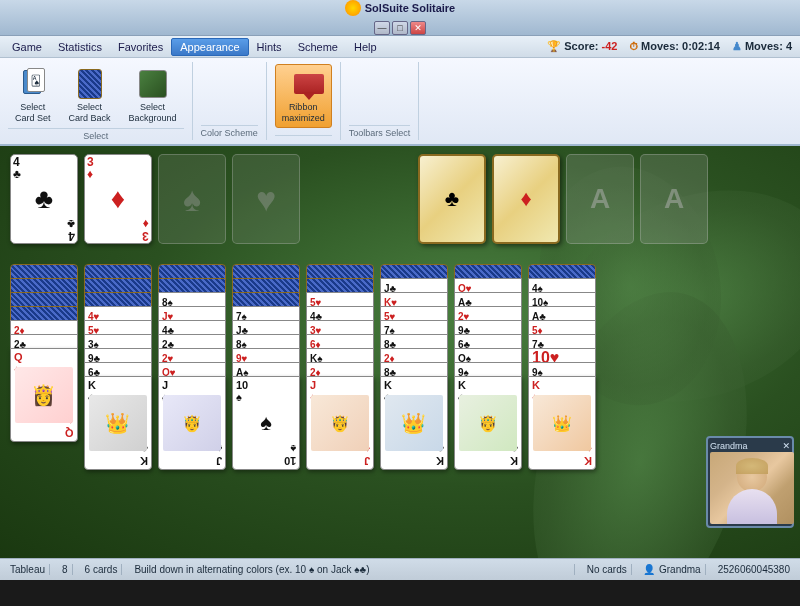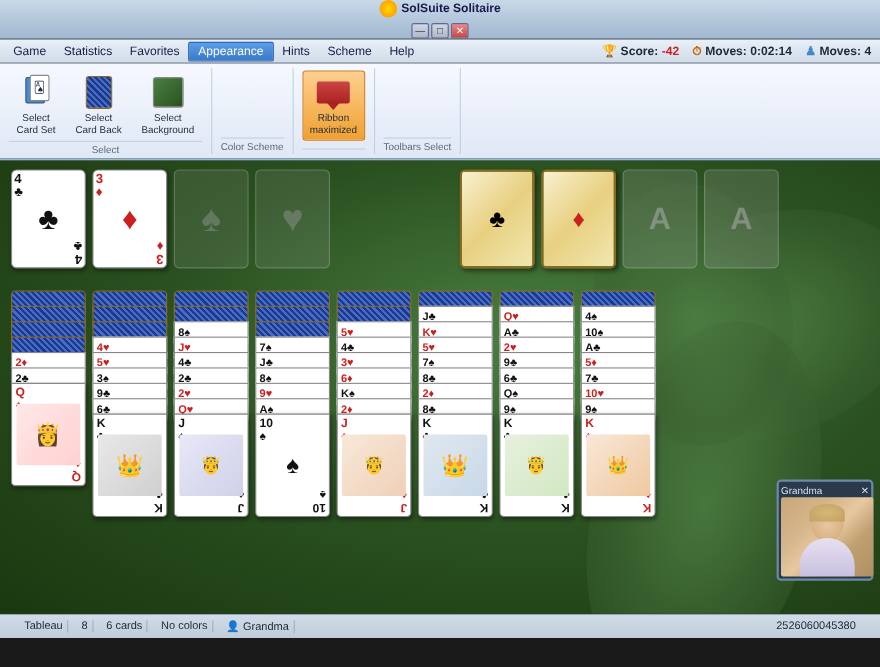--- a/index.html
+++ b/index.html
@@ -74,7 +74,7 @@
       min-width: 44px;
       border: 1px solid transparent;
     }
-    .ribbon-btn.active { background: linear-gradient(to bottom, #ffd090, #f0a030); border-color: #d08020; }
+    .ribbon-btn.active { background: linear-gradient(to bottom, #ffd090, #f0a030); border-color: #d08020; align-items: flex-end; }
     .ribbon-btn .btn-icon { width: 32px; height: 32px; margin-bottom: 2px; display: flex; align-items: center; justify-content: center; }
     .ribbon-btn .btn-label { font-size: 9px; line-height: 1.2; }
 

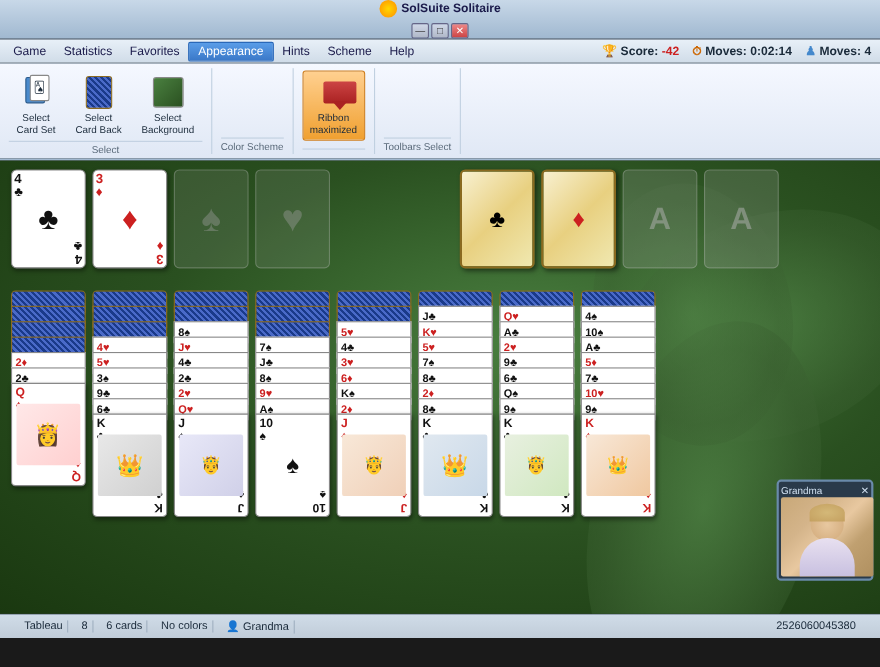--- a/index.html
+++ b/index.html
@@ -555,7 +555,7 @@
         </div>
 
       <div style="position:absolute;top:84px;left:0;width:68px;height:20px;background:white;border:1px solid #888;display:flex;align-items:center;padding-left:3px;">
-          <span style="color:#cc2020;font-size:10px;font-weight:bold;">10♥</span>
+          <span style="color:#cc2020;font-size:16px;font-weight:bold;">10♥</span>
         </div>
       <div style="position:absolute;top:98px;left:0;width:68px;height:20px;background:white;border:1px solid #888;display:flex;align-items:center;padding-left:3px;">
           <span style="color:#111;font-size:10px;font-weight:bold;">9♠</span>

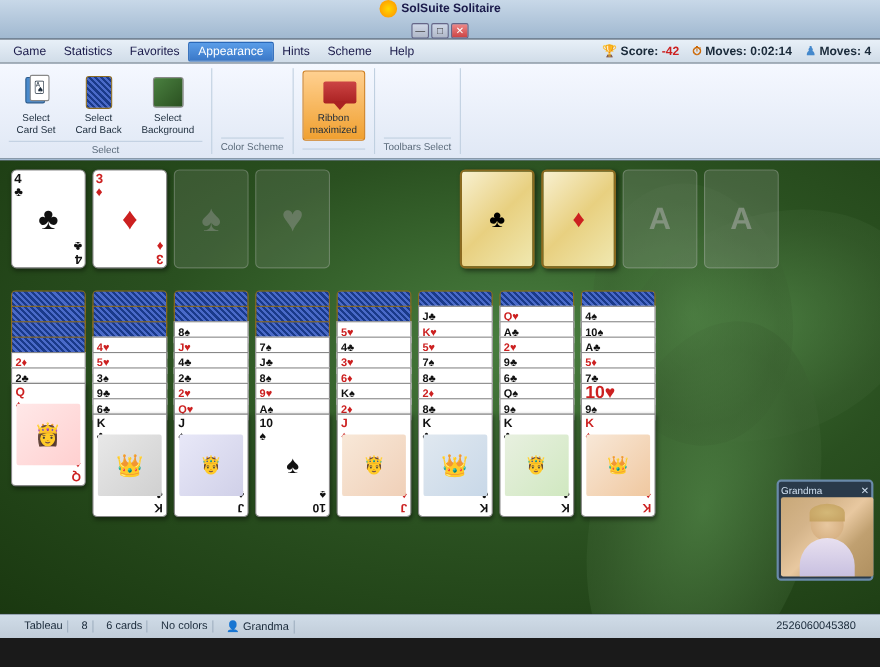--- a/index.html
+++ b/index.html
@@ -117,7 +117,7 @@
       border-top: 1px solid #a0b0c0;
       display: flex;
       align-items: center;
-      padding: 0 18px;
+      padding: 0 6px;
       font-size: 10px;
       color: #1a2a3a;
       gap: 8px;

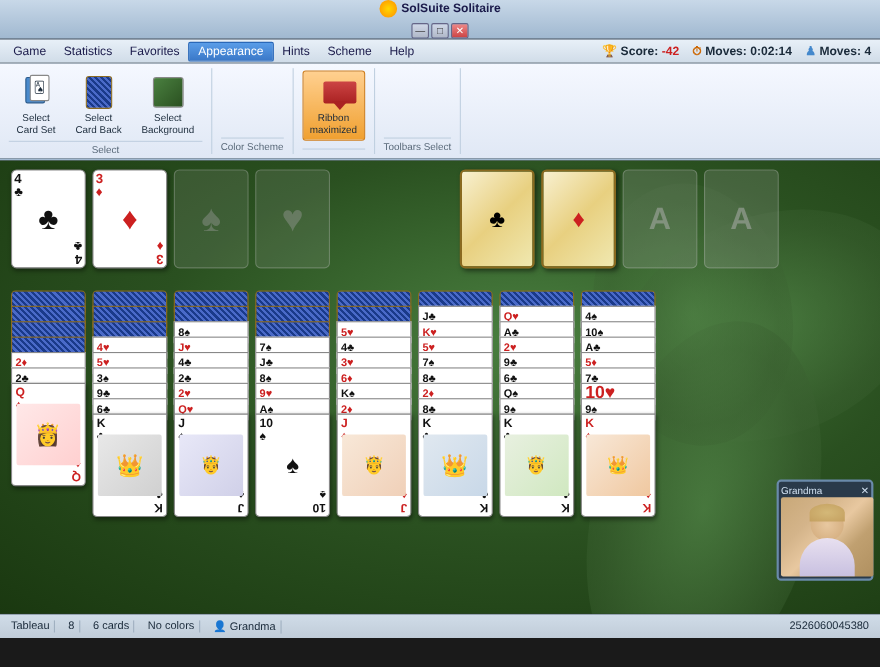--- a/index.html
+++ b/index.html
@@ -592,6 +592,9 @@
   <div class="status-item">
     <span>6 cards</span>
   </div>
+  <div class="status-item" style="flex:1;">
+    <span>Build down in alternating colors (ex. 10 ♠ on Jack ♠♣)</span>
+  </div>
   <div class="status-item">
     <span>No colors</span>
   </div>

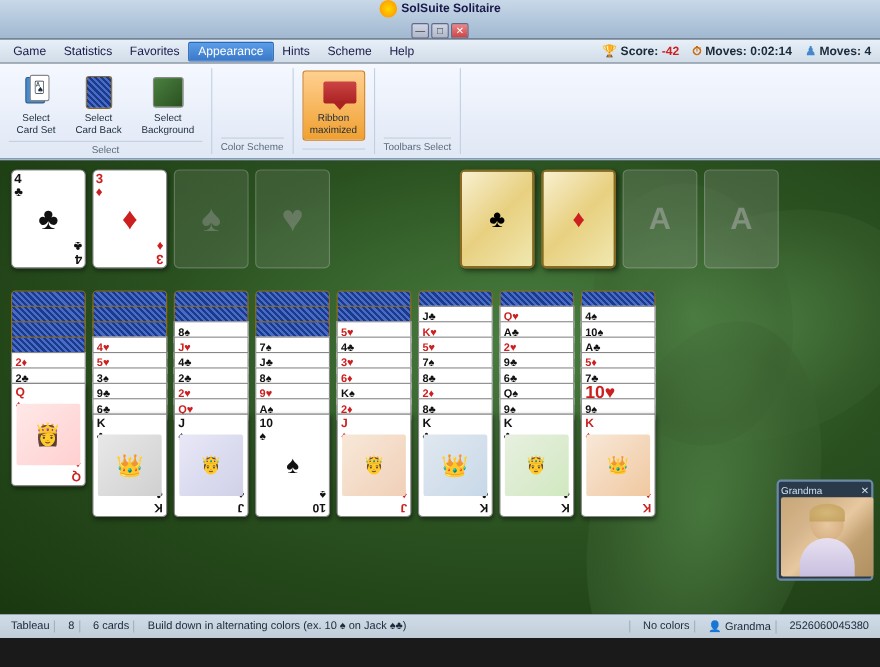--- a/index.html
+++ b/index.html
@@ -596,7 +596,7 @@
     <span>Build down in alternating colors (ex. 10 ♠ on Jack ♠♣)</span>
   </div>
   <div class="status-item">
-    <span>No colors</span>
+    <span>No cards</span>
   </div>
   <div class="status-item">
     <span>👤</span>

